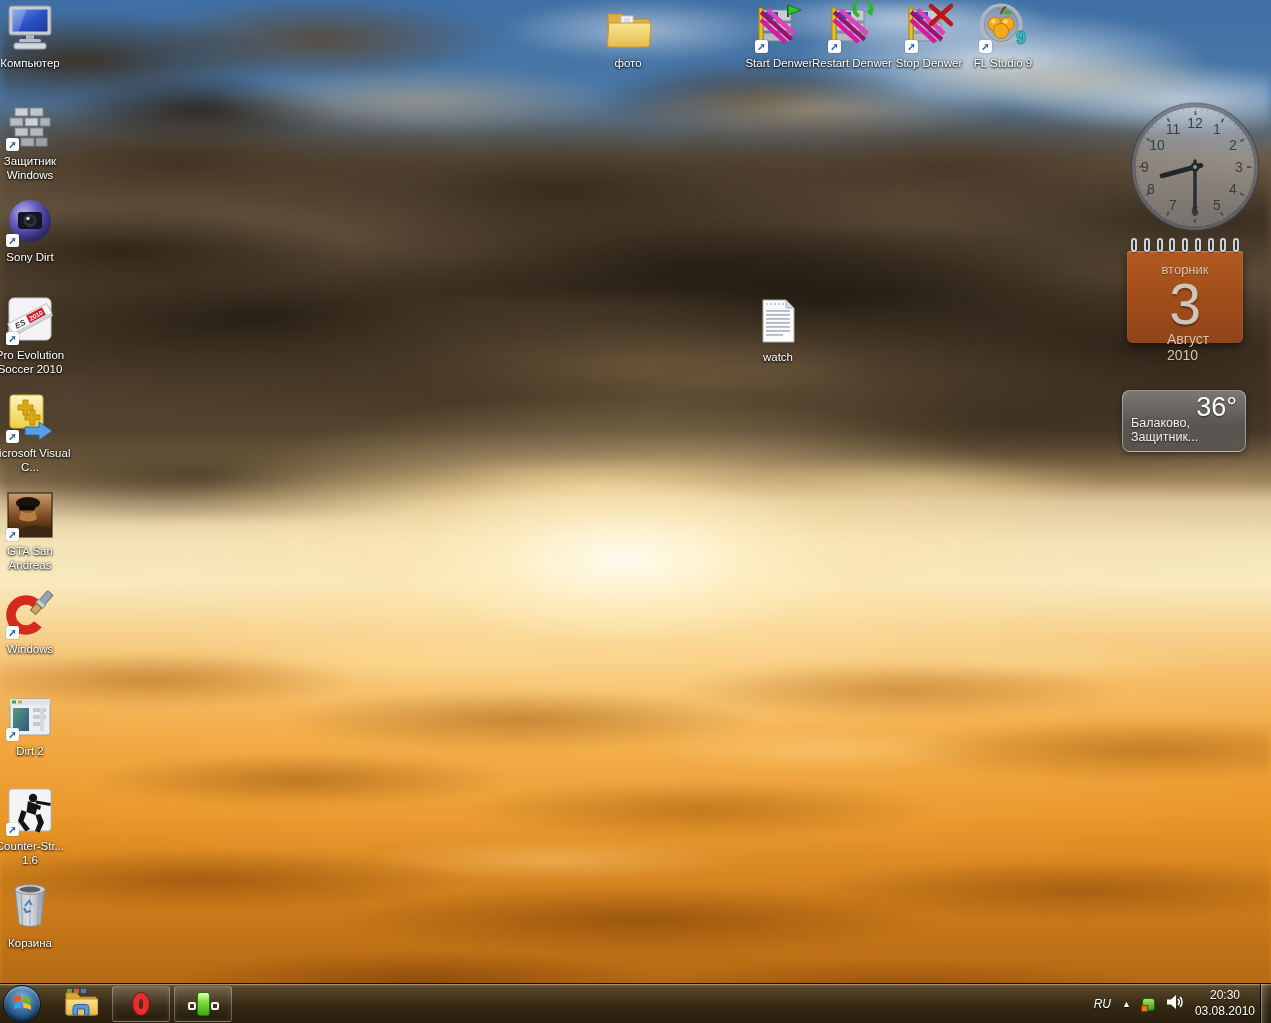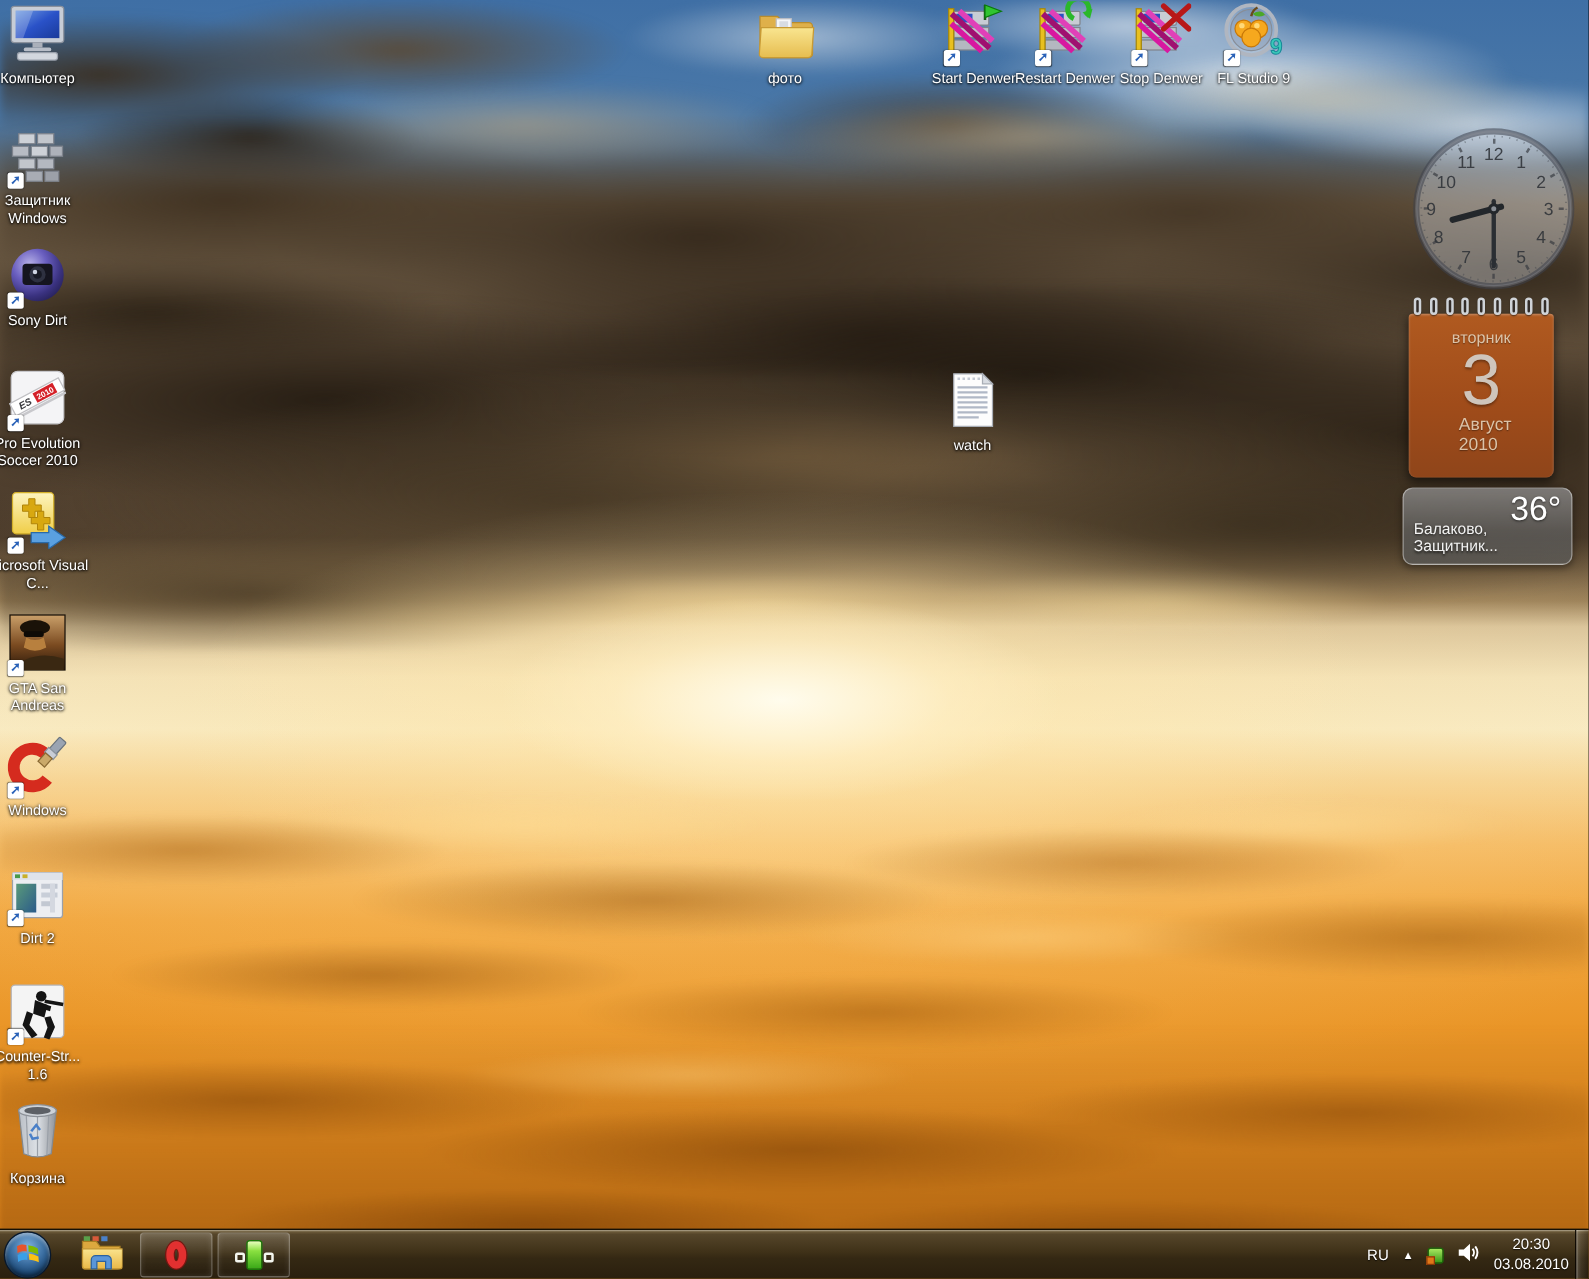--- a/index.html
+++ b/index.html
@@ -91,7 +91,7 @@
   .cal-spiral{position:absolute;top:0;left:4px;right:4px;height:16px;display:flex;justify-content:space-between;z-index:2;}
   .cal-spiral span{width:6px;height:14px;border:2px solid #cfd3d8;border-radius:4px;background:rgba(35,35,40,.55);
     box-shadow:0 1px 1px rgba(0,0,0,.5);}
-  .cal-page{position:absolute;top:13px;left:0;width:116px;height:131px;border-radius:3px 3px 6px 6px;
+  .cal-page{position:absolute;top:13px;left:0;width:116px;height:92px;border-radius:3px 3px 6px 6px;
     background:linear-gradient(180deg,#b05a20,#a04c1a 55%,#8f451a);
     box-shadow:0 3px 8px rgba(0,0,0,.55), inset 0 1px 2px rgba(255,255,255,.3);
     display:flex;flex-direction:column;align-items:center;}

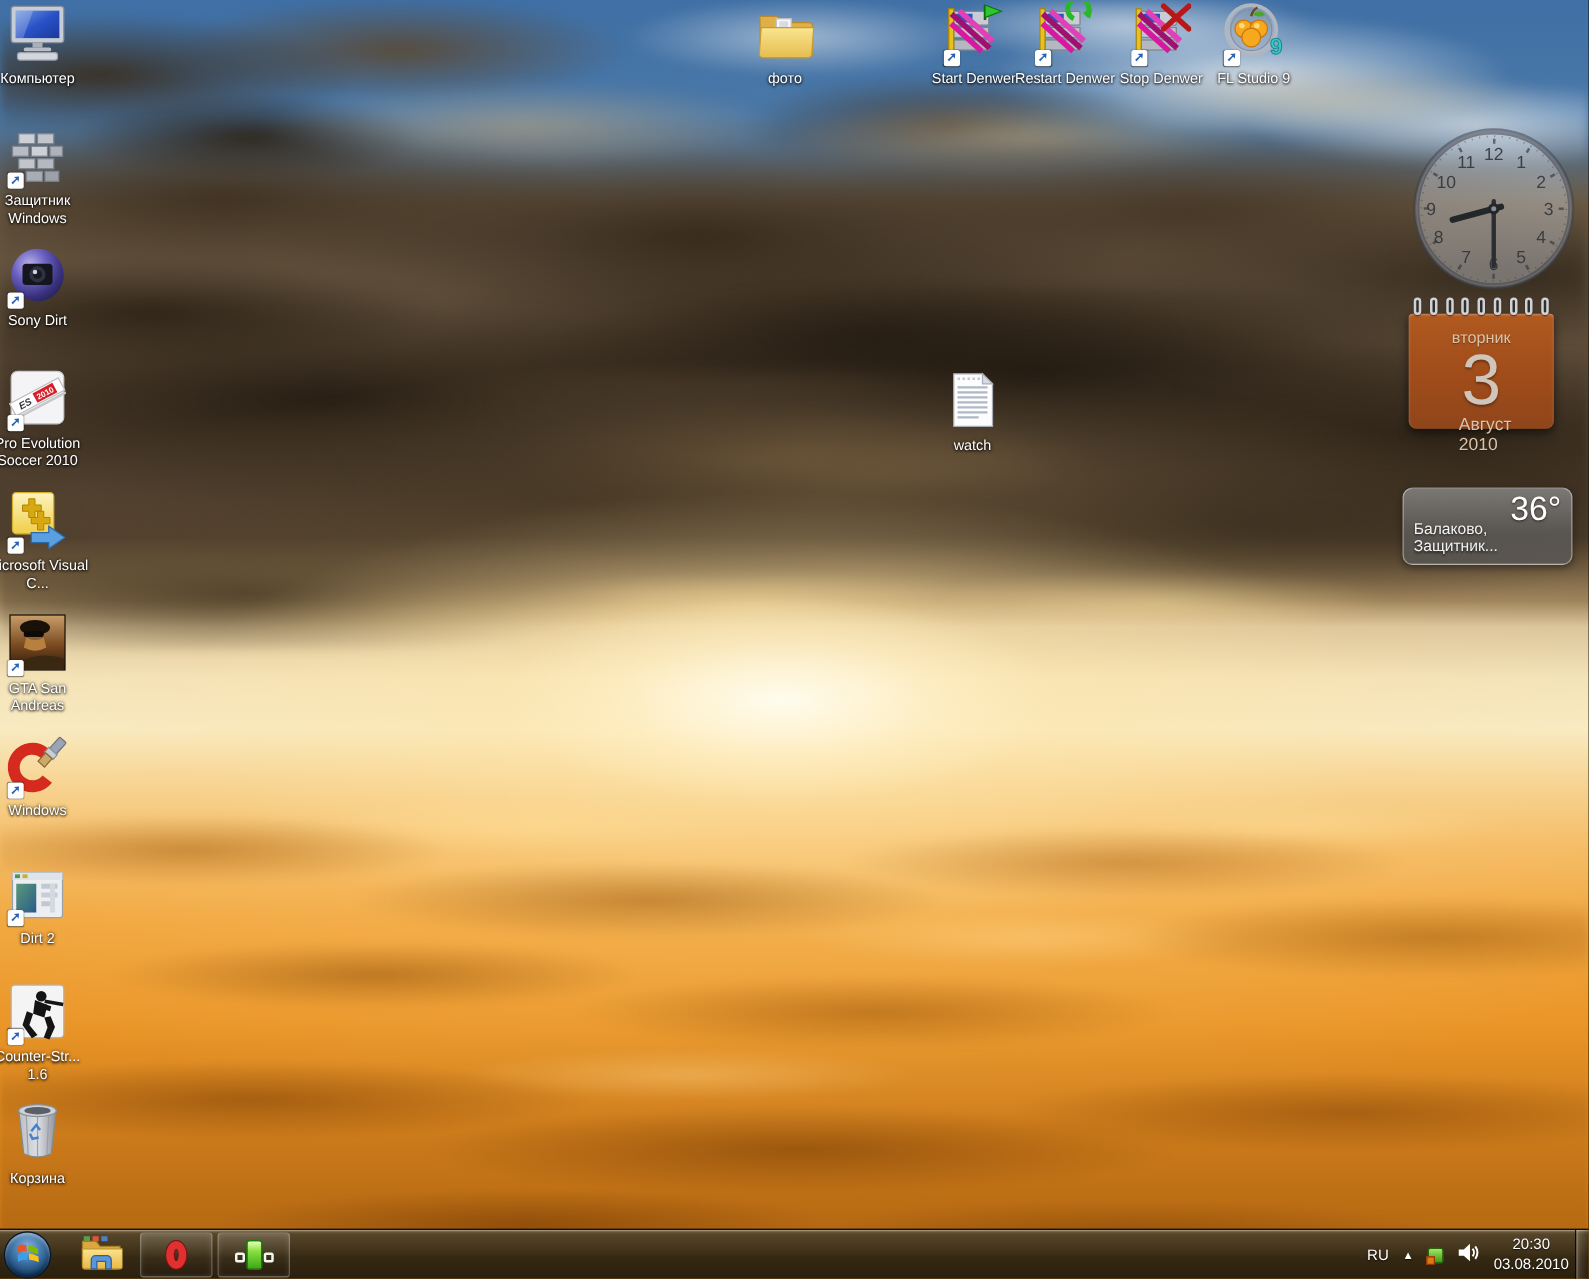--- a/index.html
+++ b/index.html
@@ -98,7 +98,7 @@
   .cal-week{margin-top:11px;font-size:13px;color:#dcc3a8;text-shadow:0 1px 1px rgba(0,0,0,.4);}
   .cal-day{font-size:57px;line-height:.95;color:#cfc5bb;text-shadow:0 2px 2px rgba(0,0,0,.35);}
   .cal-month{font-size:14px;color:#dcc3a8;text-shadow:0 1px 1px rgba(0,0,0,.4);margin-left:40px;}
-  #gadget-weather{width:136px;height:62px;border:1px solid rgba(255,255,255,.4);border-radius:8px;
+  #gadget-weather{width:124px;height:62px;border:1px solid rgba(255,255,255,.4);border-radius:8px;
     background:linear-gradient(180deg,rgba(165,168,172,.6),rgba(110,115,120,.55) 55%,rgba(85,90,95,.6));
     box-shadow:0 2px 6px rgba(0,0,0,.4);}
   .wx-temp{position:absolute;top:1px;right:8px;font-size:27px;color:#fff;text-shadow:0 1px 2px rgba(0,0,0,.6);}

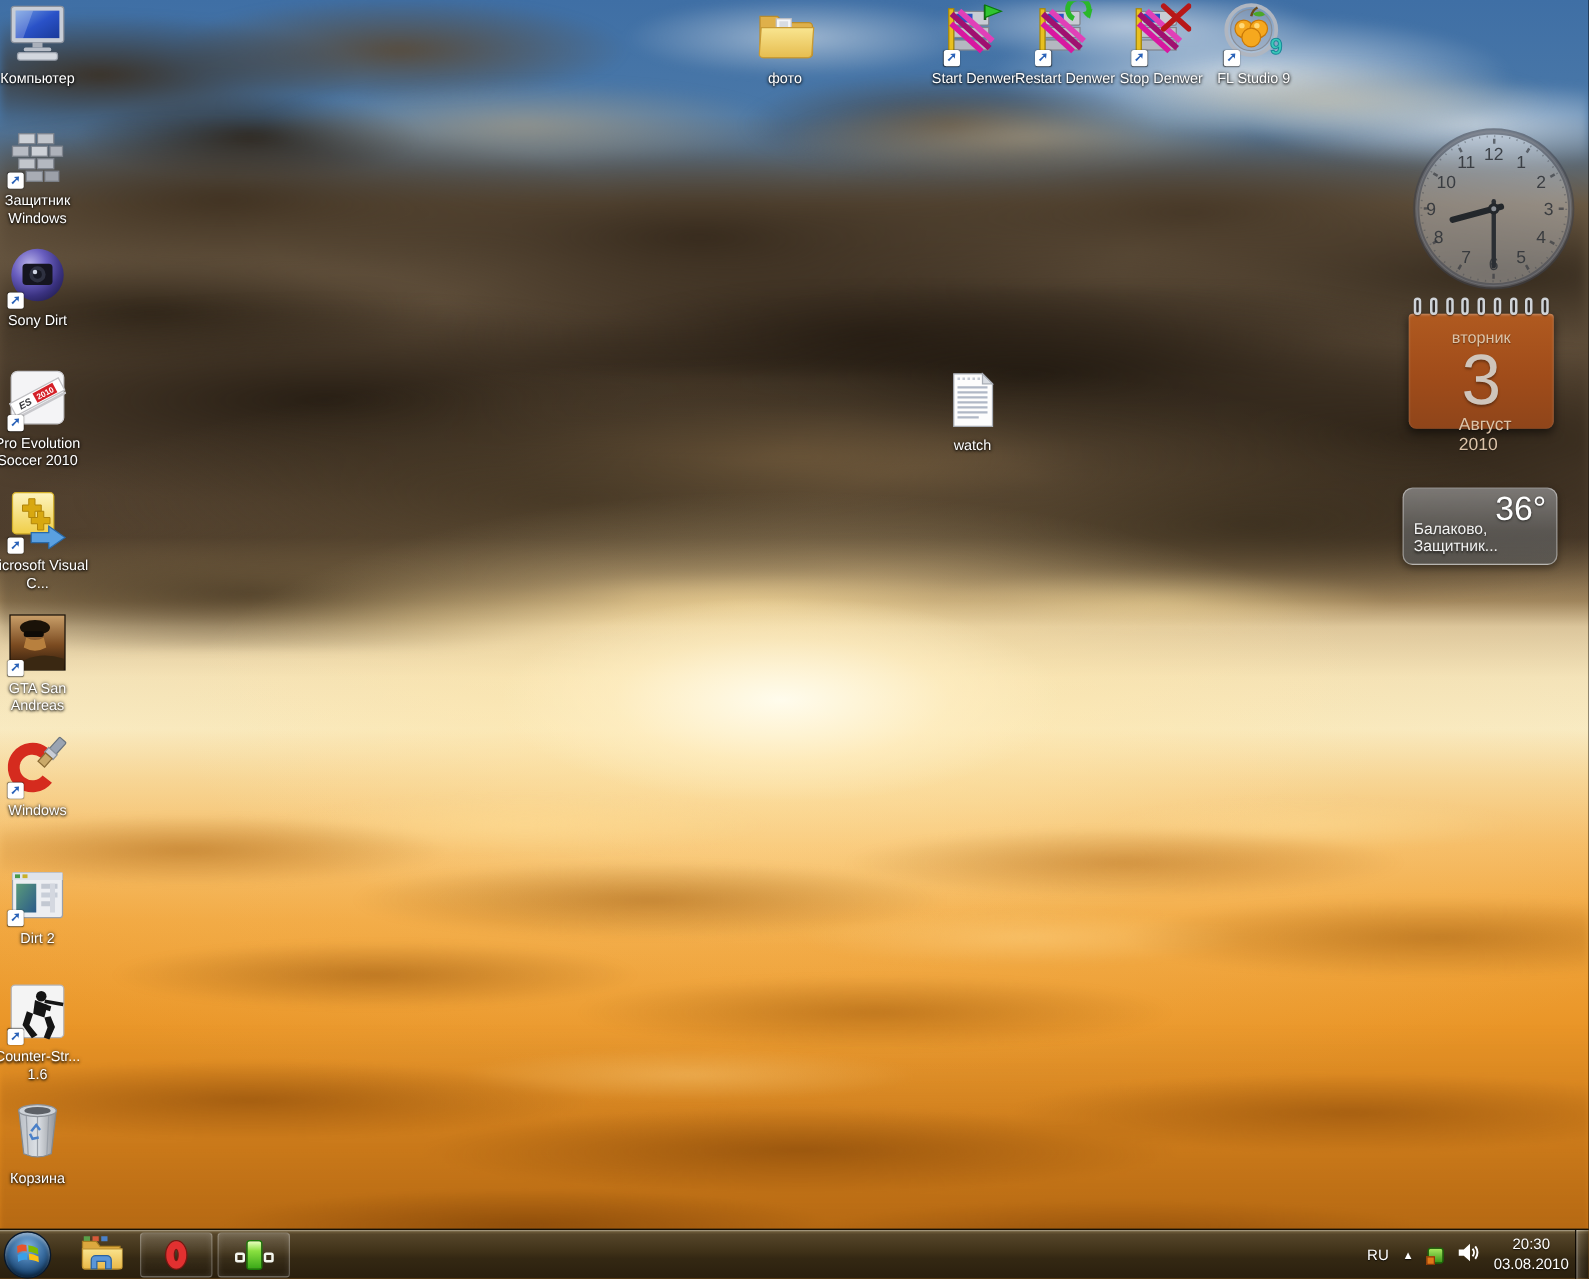--- a/index.html
+++ b/index.html
@@ -117,7 +117,7 @@
     border:1px solid #08182c;box-shadow:inset 0 2px 3px rgba(255,255,255,.45), inset 0 -2px 4px rgba(0,0,0,.5);
     display:flex;align-items:center;justify-content:center;}
   #tray{position:absolute;right:16px;top:0;height:40px;display:flex;align-items:center;gap:11px;}
-  .tray-txt{font-size:12px;color:#fff;text-shadow:0 1px 1px rgba(0,0,0,.8);cursor:pointer;}
+  .tray-txt{font-size:12px;color:#fff;text-shadow:0 1px 1px rgba(0,0,0,.8);cursor:pointer;font-style:italic;}
   .tray-arrow{font-size:9px;color:#fff;cursor:pointer;text-shadow:0 1px 1px rgba(0,0,0,.8);}
   .tray-qip{position:relative;width:13px;height:13px;border-radius:3px;cursor:pointer;
     background:linear-gradient(180deg,#a8e860,#3a9818);border:1px solid #1a6a08;}

